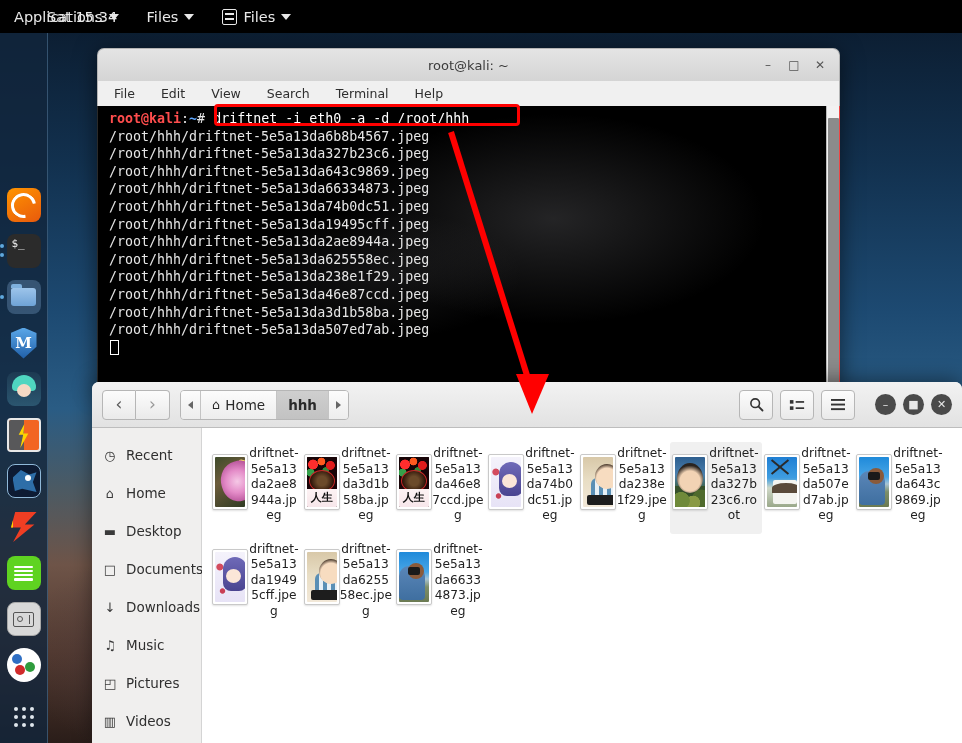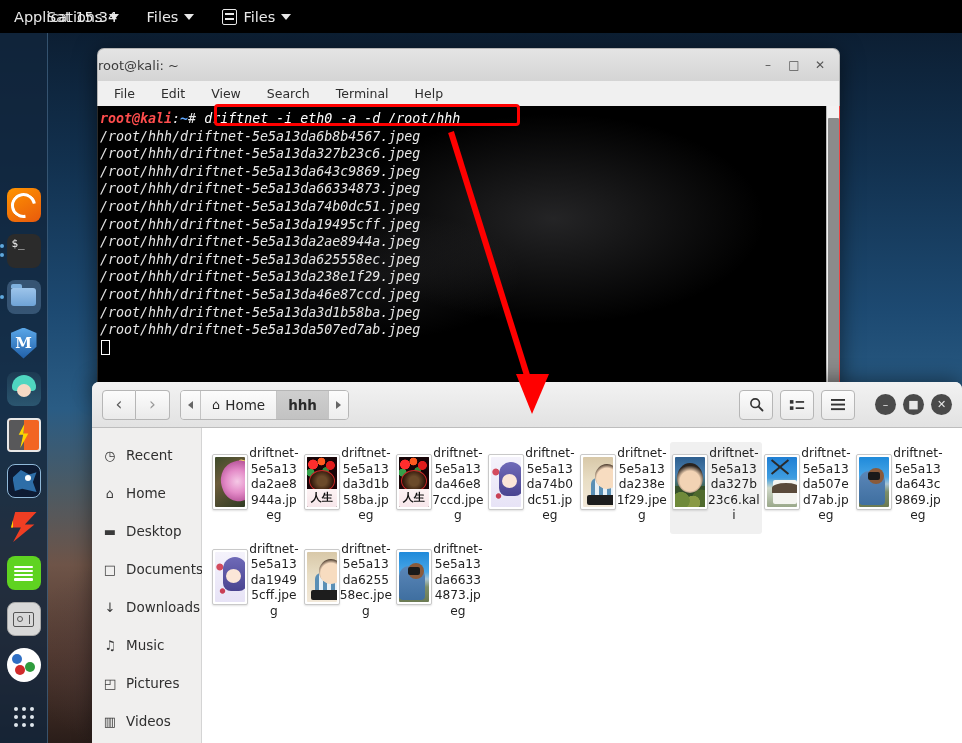--- a/index.html
+++ b/index.html
@@ -151,7 +151,7 @@
     display: flex; align-items: center; position: relative;
   }
   #terminal-title {
-    position:absolute; left:0; right:0; 
+    position:absolute; left:0; right:0; text-align:center;
     font-size: 13px; color: #3c3c3c;
   }
   .tw-buttons { position:absolute; right: 8px; display:flex; gap: 4px; }

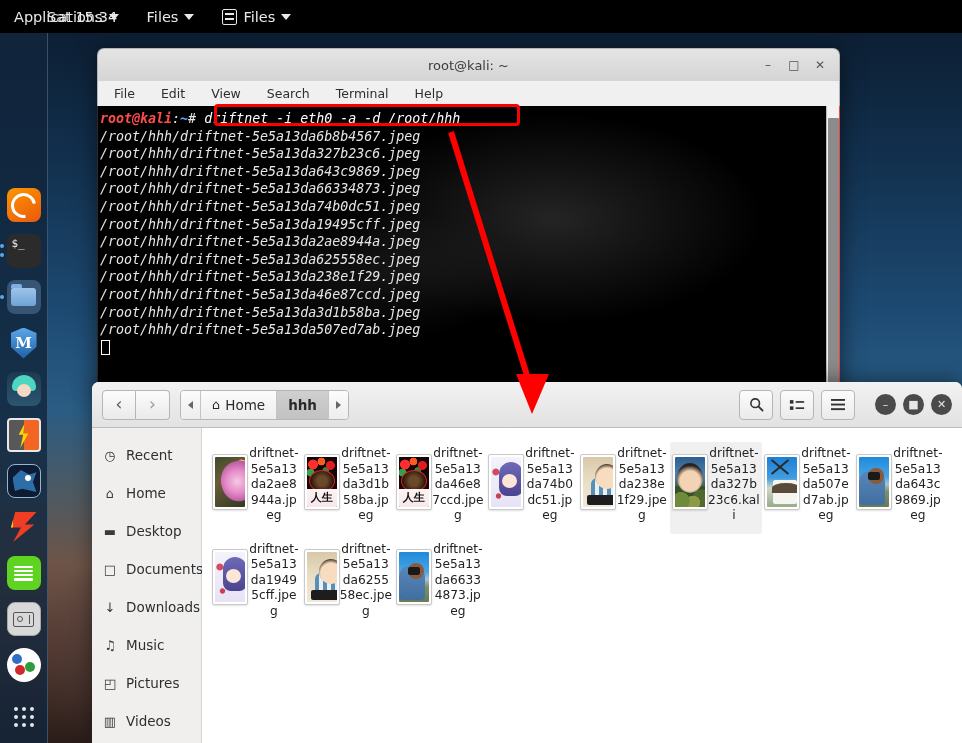--- a/index.html
+++ b/index.html
@@ -169,8 +169,8 @@
   #terminal-body {
     height: 282px; background: #000; position: relative; overflow: hidden;
     border-left:1px solid #2a2a2a; border-right:7px solid #ef4444;
-    padding: 4px 0 0 2px;
-    font-family: "DejaVu Sans Mono", monospace; font-size: 13.3px; line-height: 17.6px; font-style: italic;
+    padding: 4px 0 0 11px;
+    font-family: "DejaVu Sans Mono", monospace; font-size: 13.3px; line-height: 17.6px;
   }
   #terminal-body:before {
     content:""; position:absolute; inset:0;

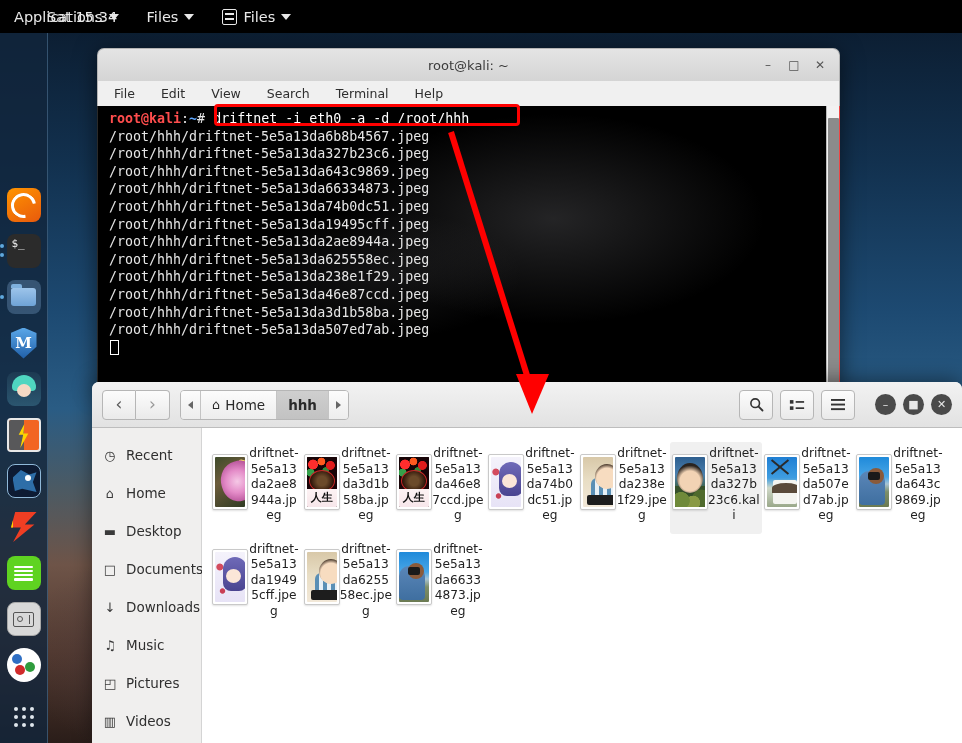--- a/index.html
+++ b/index.html
@@ -664,7 +664,7 @@
                 <span class="head"></span>
               </div>
             </div>
-            <div class="fname">driftnet-5e5a13da327b23c6.kali</div>
+            <div class="fname">driftnet-5e5a13da327b23c6.root</div>
           </div>
           <div class="file-item">
             <div class="thumb">

